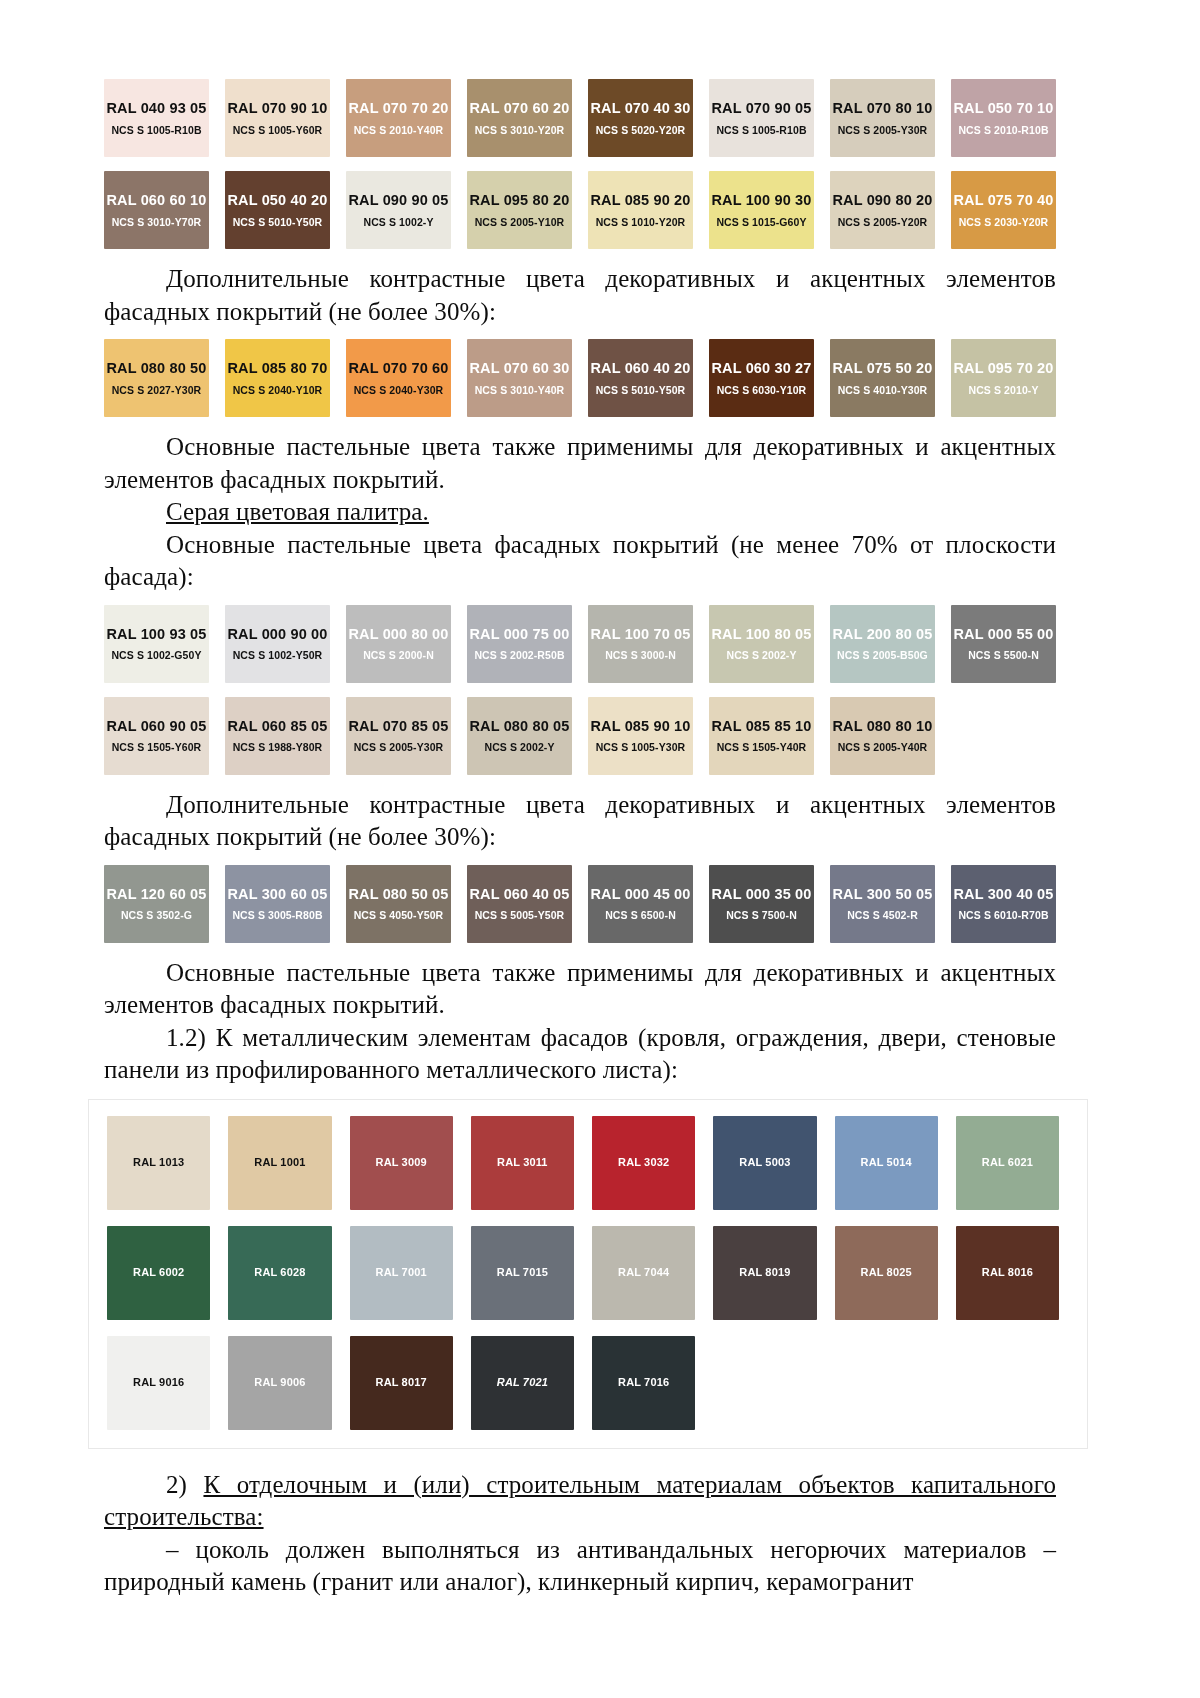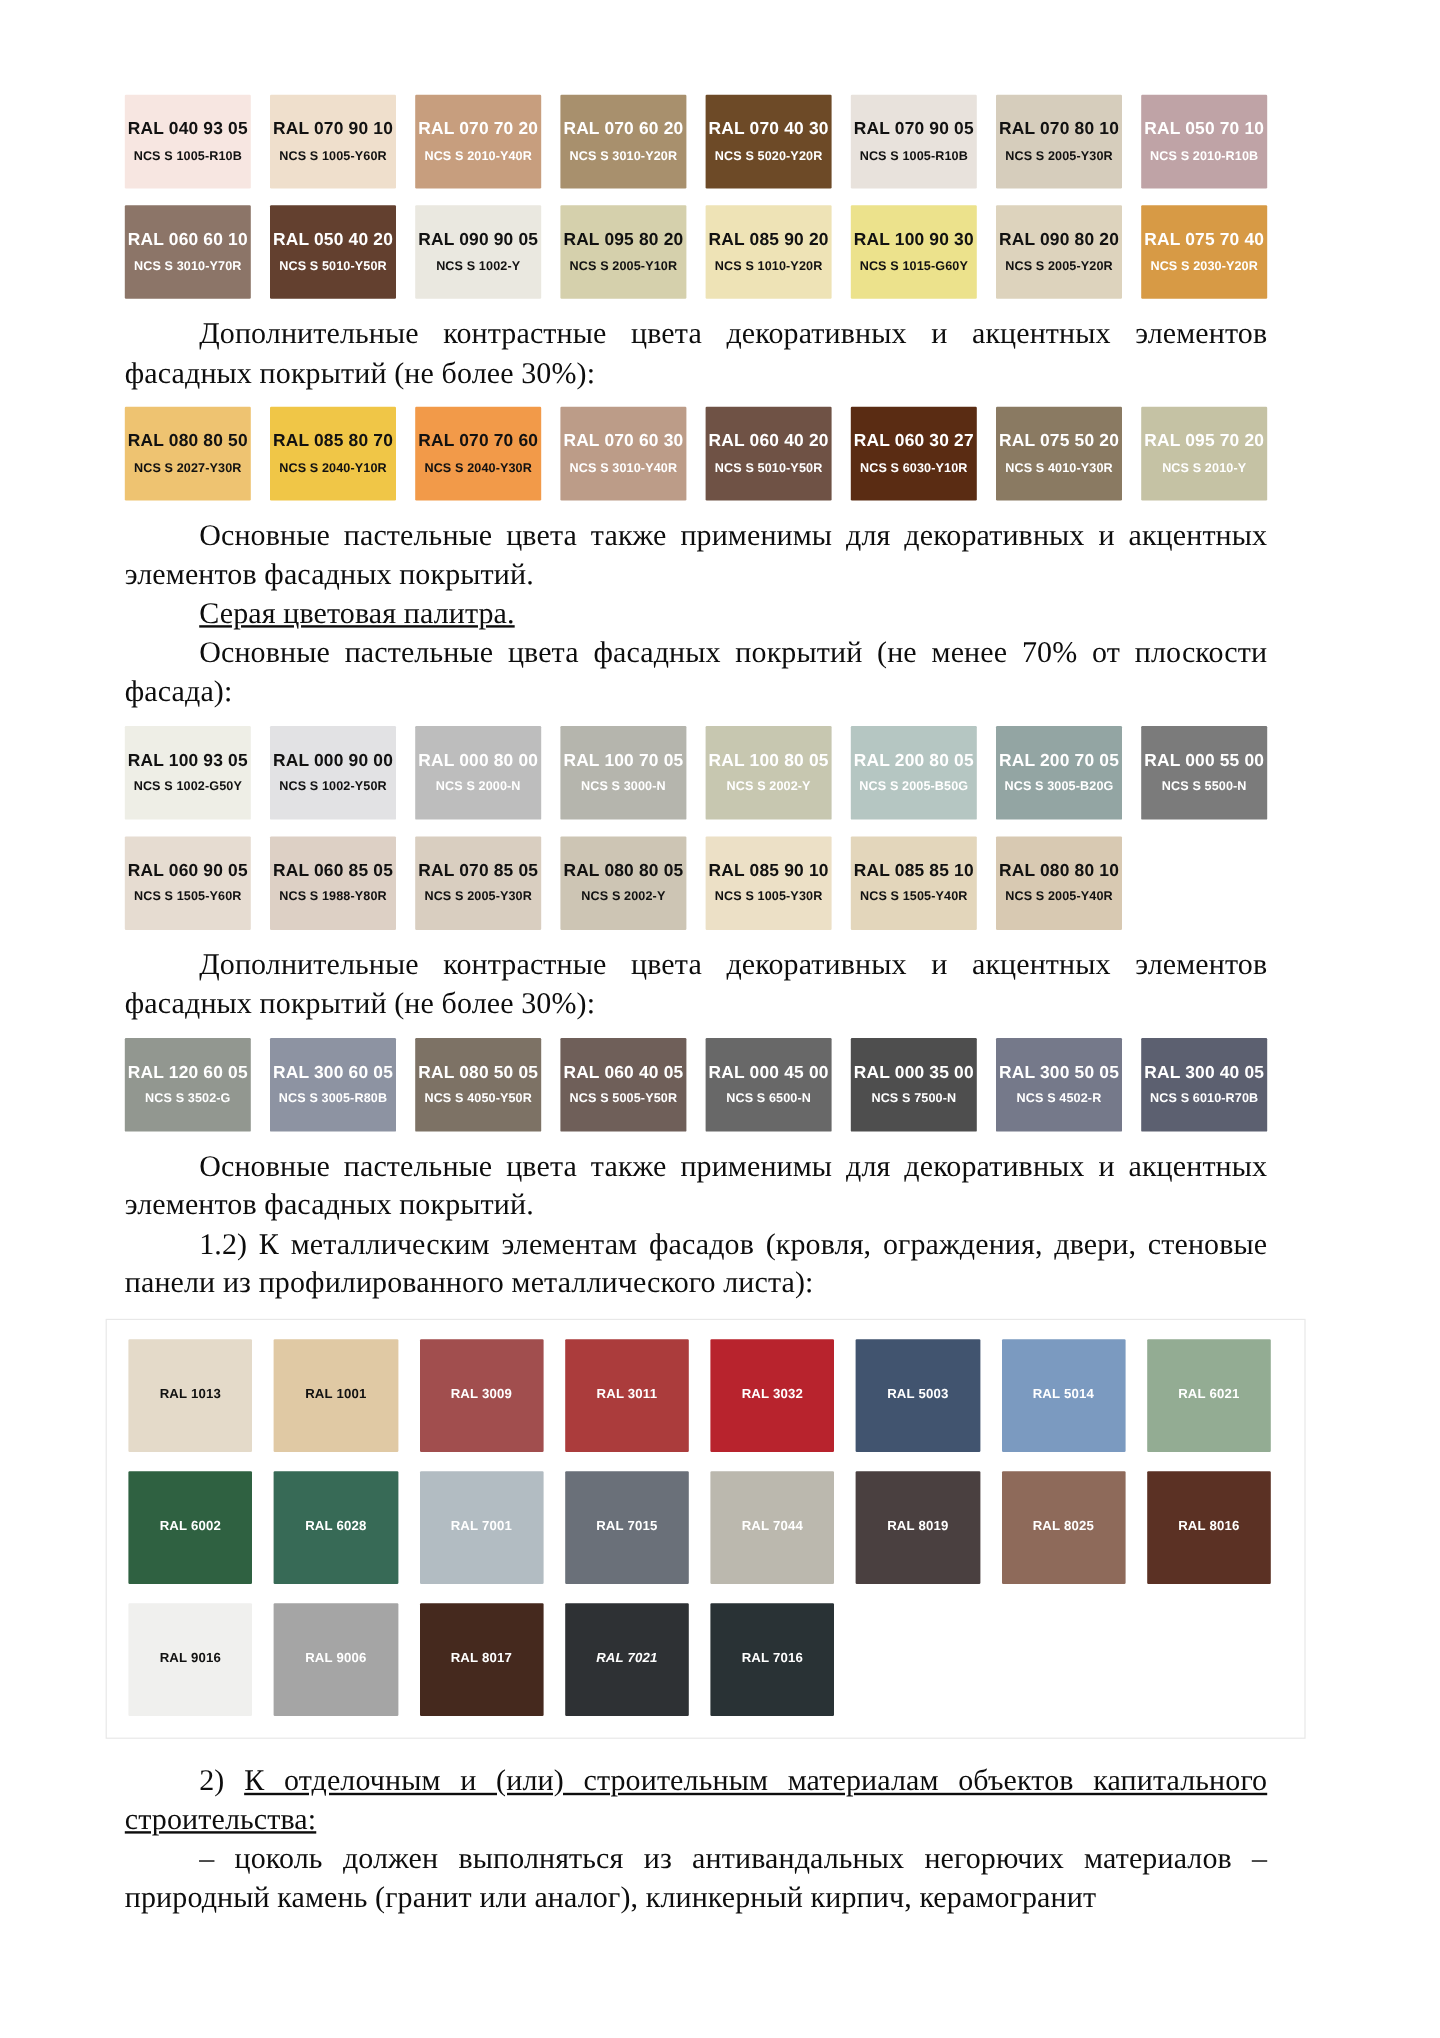--- a/index.html
+++ b/index.html
@@ -247,6 +247,10 @@
           <div class="ral">RAL 000 80 00</div>
           <div class="ncs">NCS S 2000-N</div>
         </div>
+        <div class="swatch dark" style="background: rgb(176, 178, 184);">
+          <div class="ral">RAL 000 75 00</div>
+          <div class="ncs">NCS S 2002-R50B</div>
+        </div>
         <div class="swatch dark" style="background: rgb(181, 181, 173);">
           <div class="ral">RAL 100 70 05</div>
           <div class="ncs">NCS S 3000-N</div>

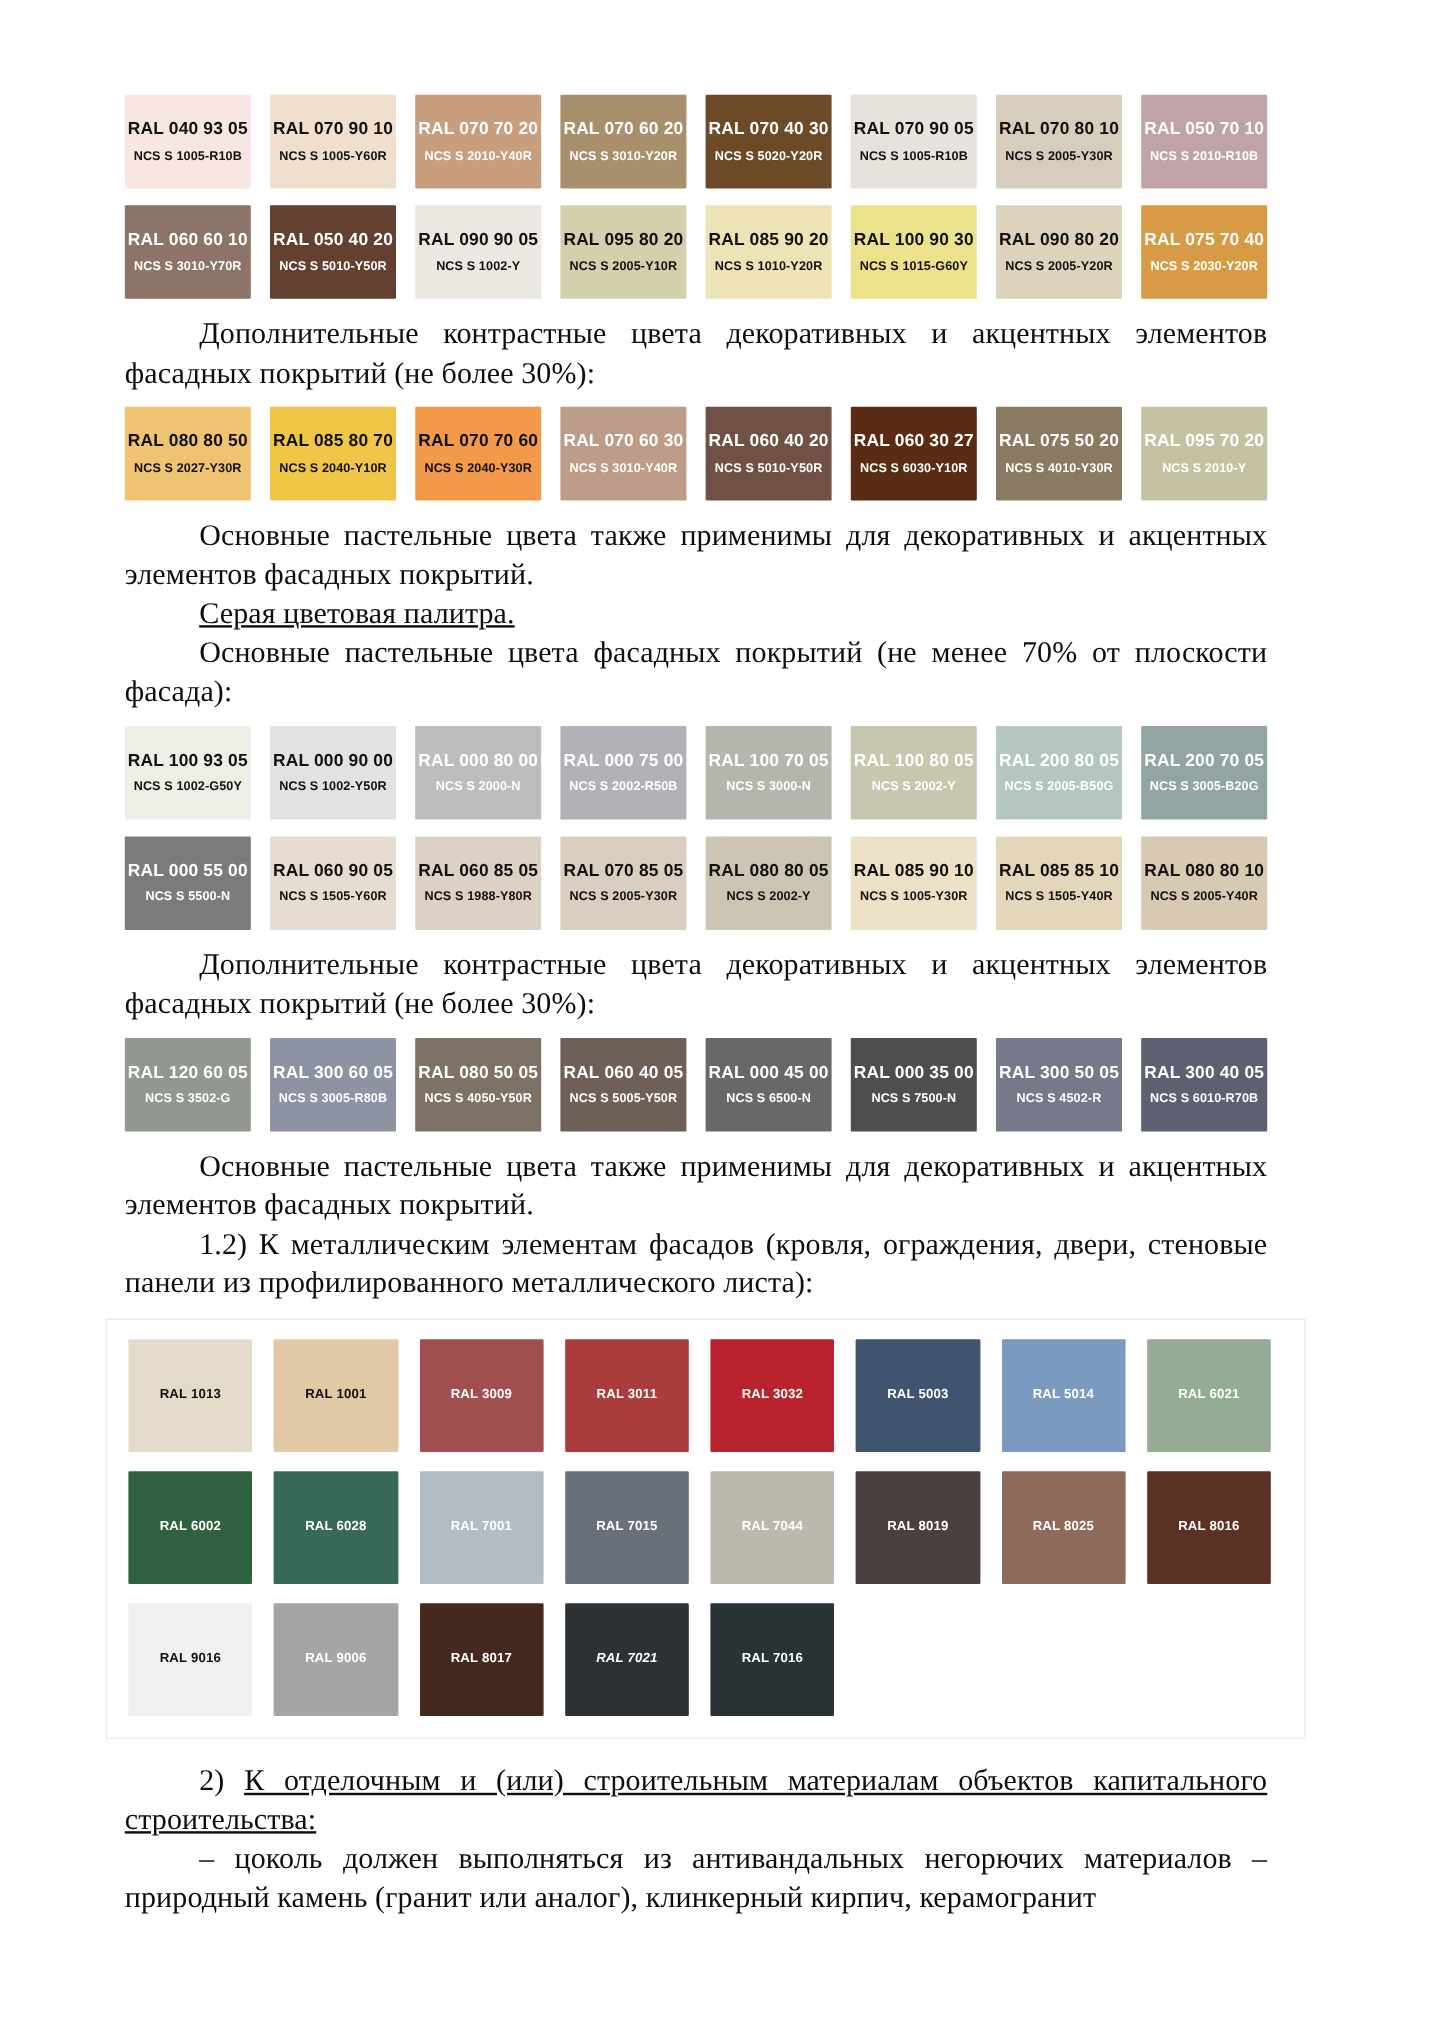--- a/index.html
+++ b/index.html
@@ -263,10 +263,6 @@
           <div class="ral">RAL 200 80 05</div>
           <div class="ncs">NCS S 2005-B50G</div>
         </div>
-        <div class="swatch dark" style="background: rgb(147, 165, 163);">
-          <div class="ral">RAL 200 70 05</div>
-          <div class="ncs">NCS S 3005-B20G</div>
-        </div>
         <div class="swatch dark" style="background: rgb(123, 123, 123);">
           <div class="ral">RAL 000 55 00</div>
           <div class="ncs">NCS S 5500-N</div>

